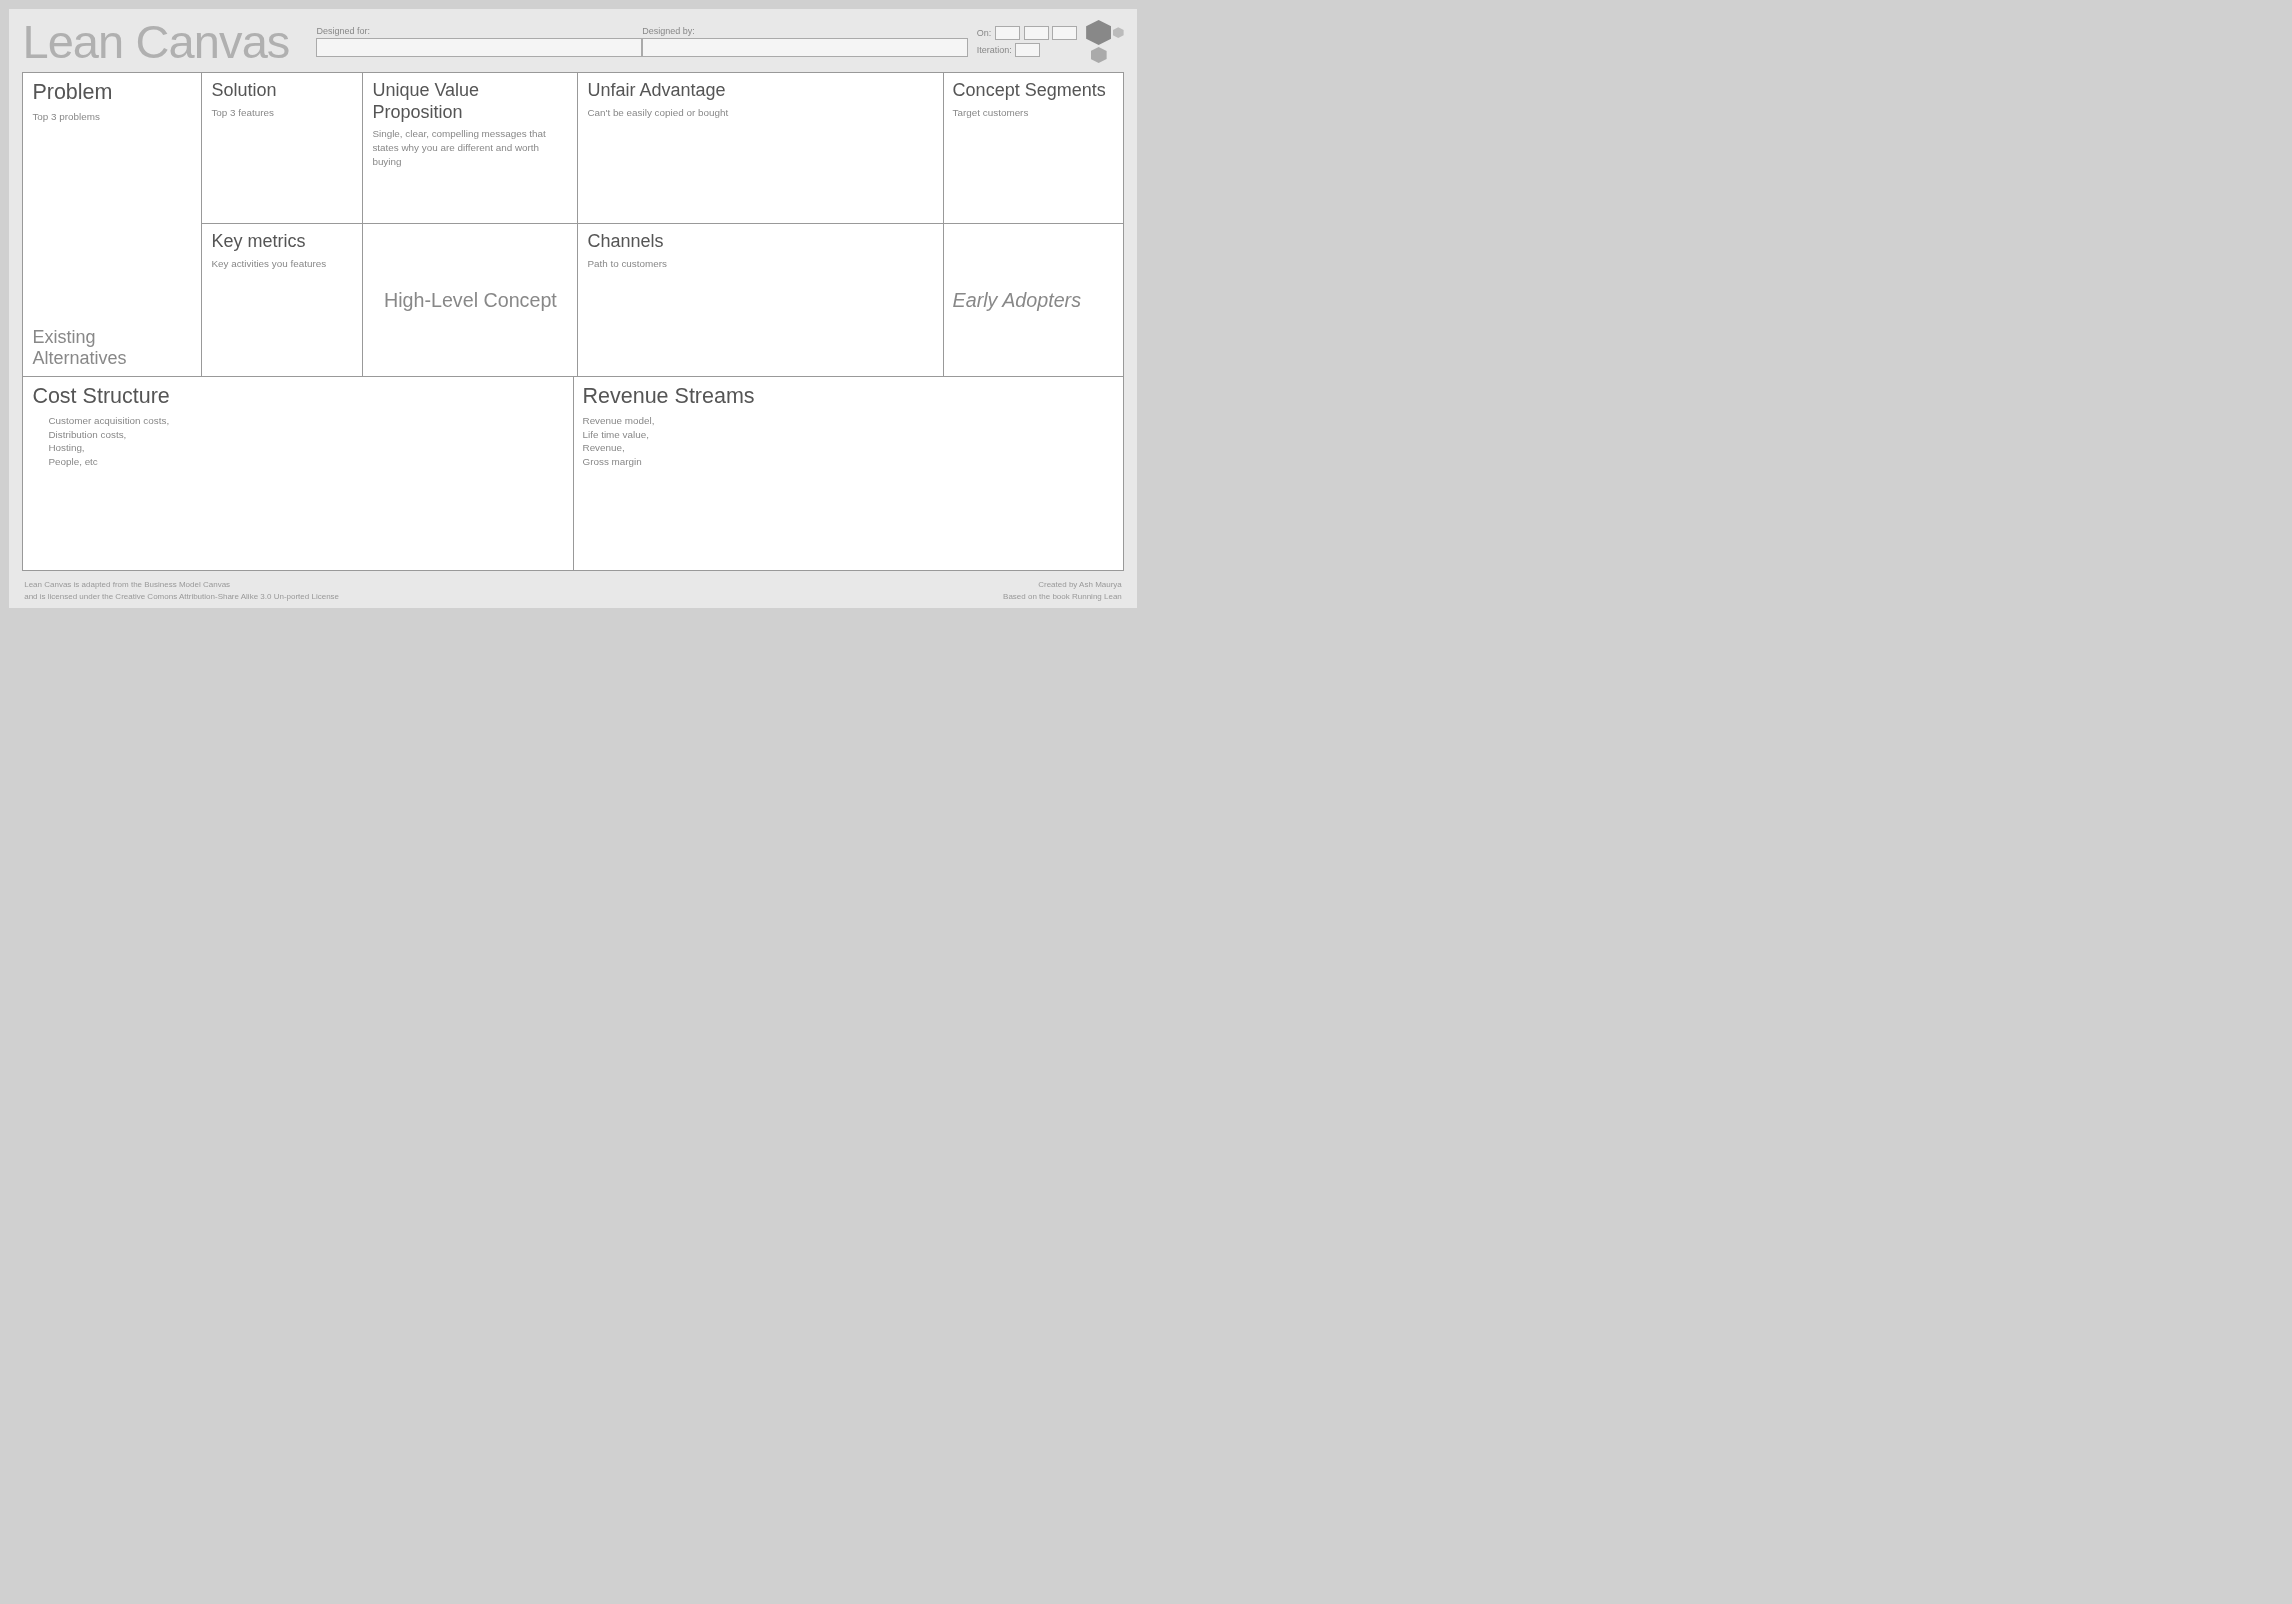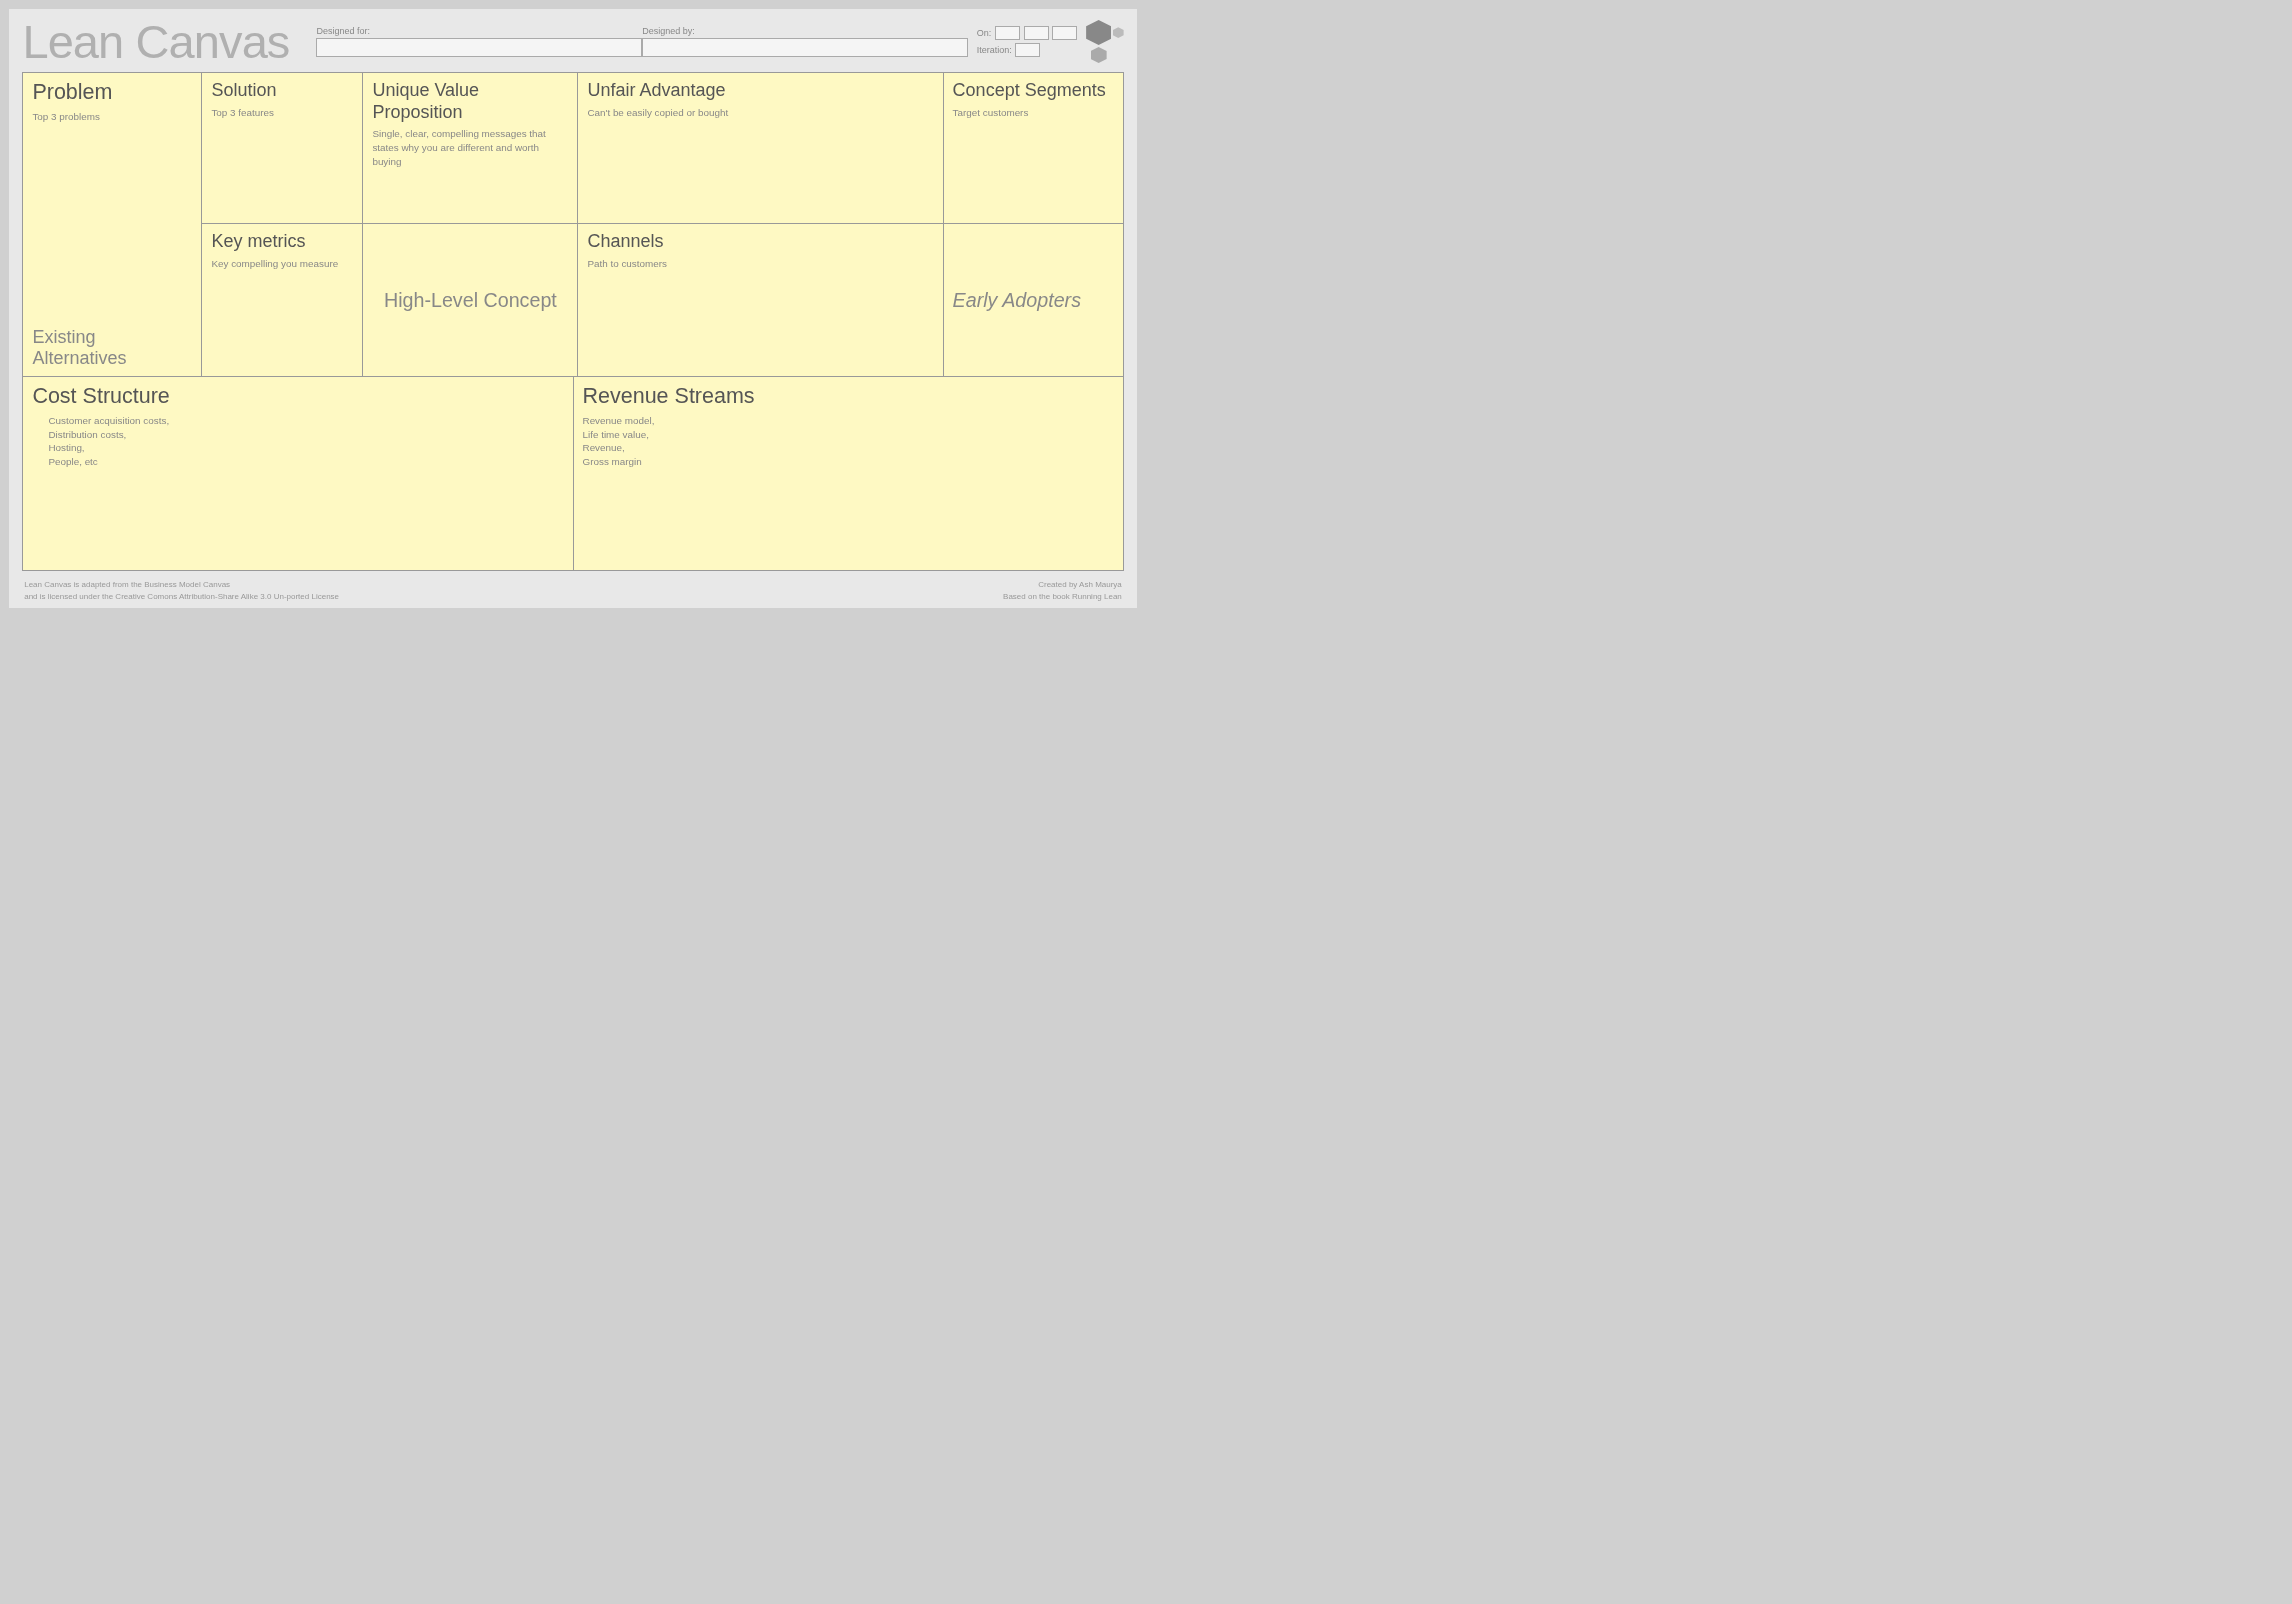--- a/index.html
+++ b/index.html
@@ -128,7 +128,7 @@
     
     .canvas {
       border: 0.9px solid #999;
-      background: #fef9c3;
+      background: #ffffff;
       flex: 1;
     }
 

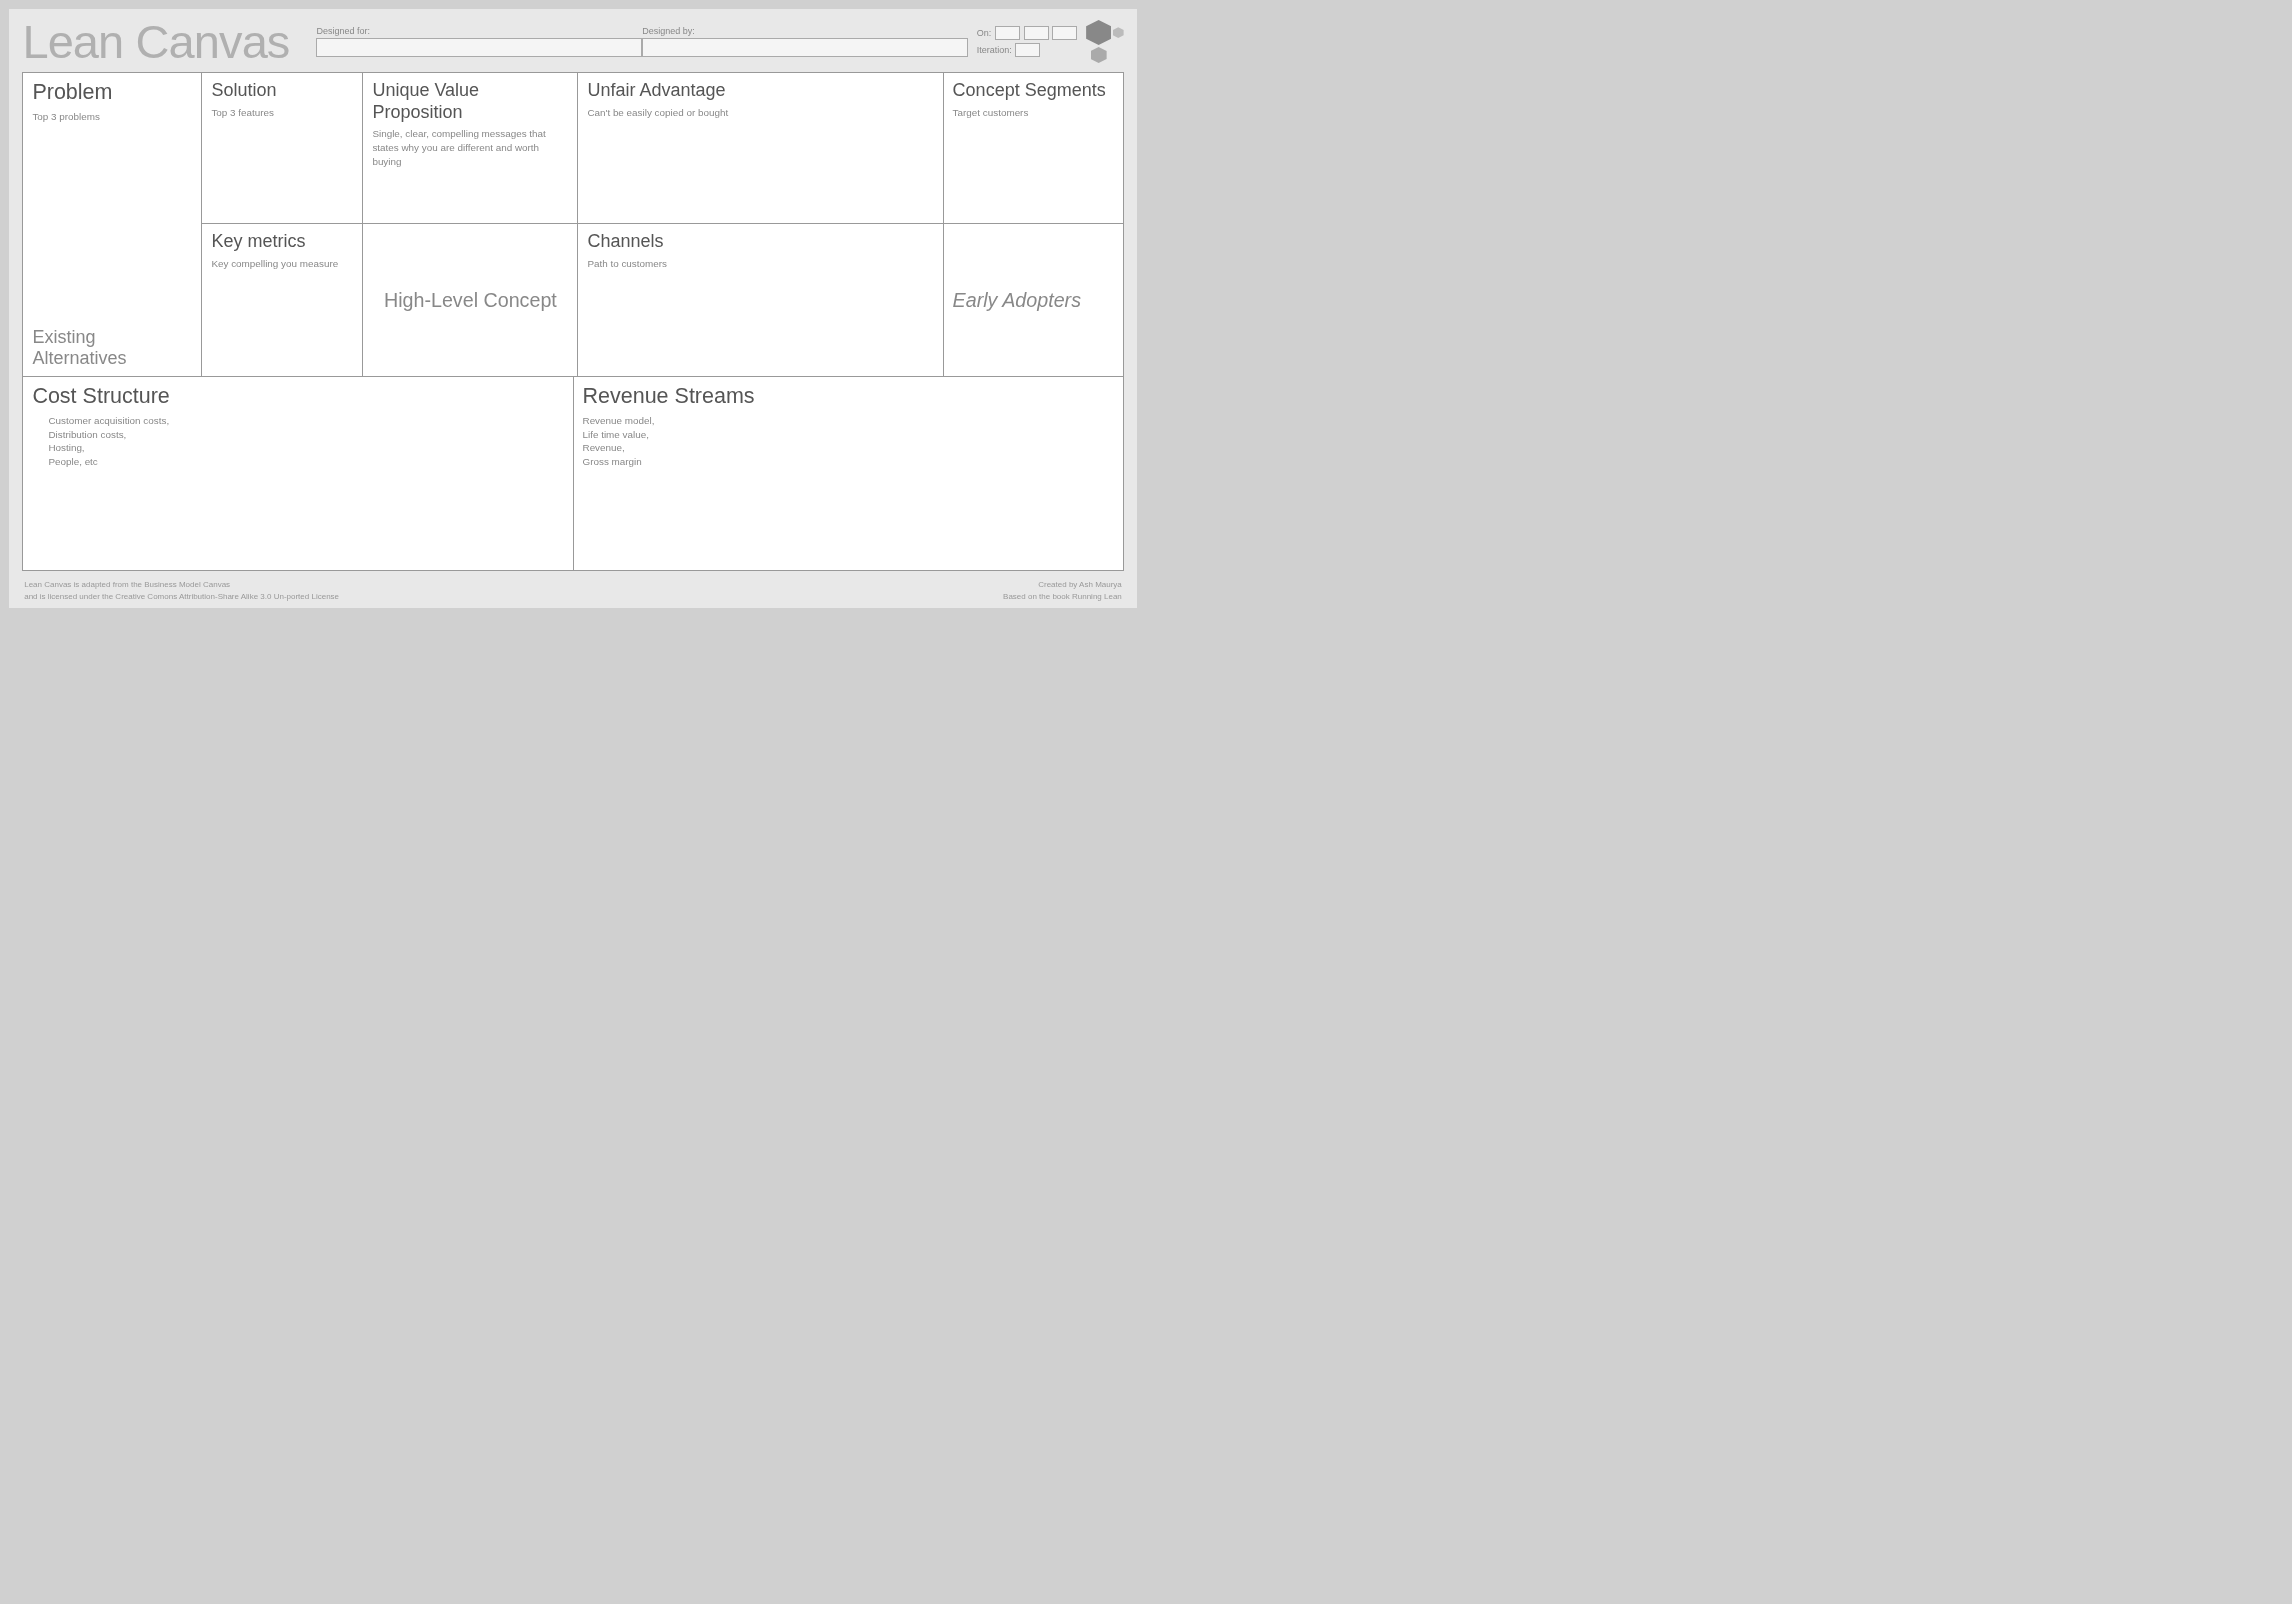--- a/index.html
+++ b/index.html
@@ -378,7 +378,7 @@
         </div>
         <div class="cell-key-metrics">
           <div class="cell-title">Key metrics</div>
-          <div class="cell-subtitle">Key compelling you measure</div>
+          <div class="cell-subtitle">Key activities you features</div>
         </div>
       </div>
 

